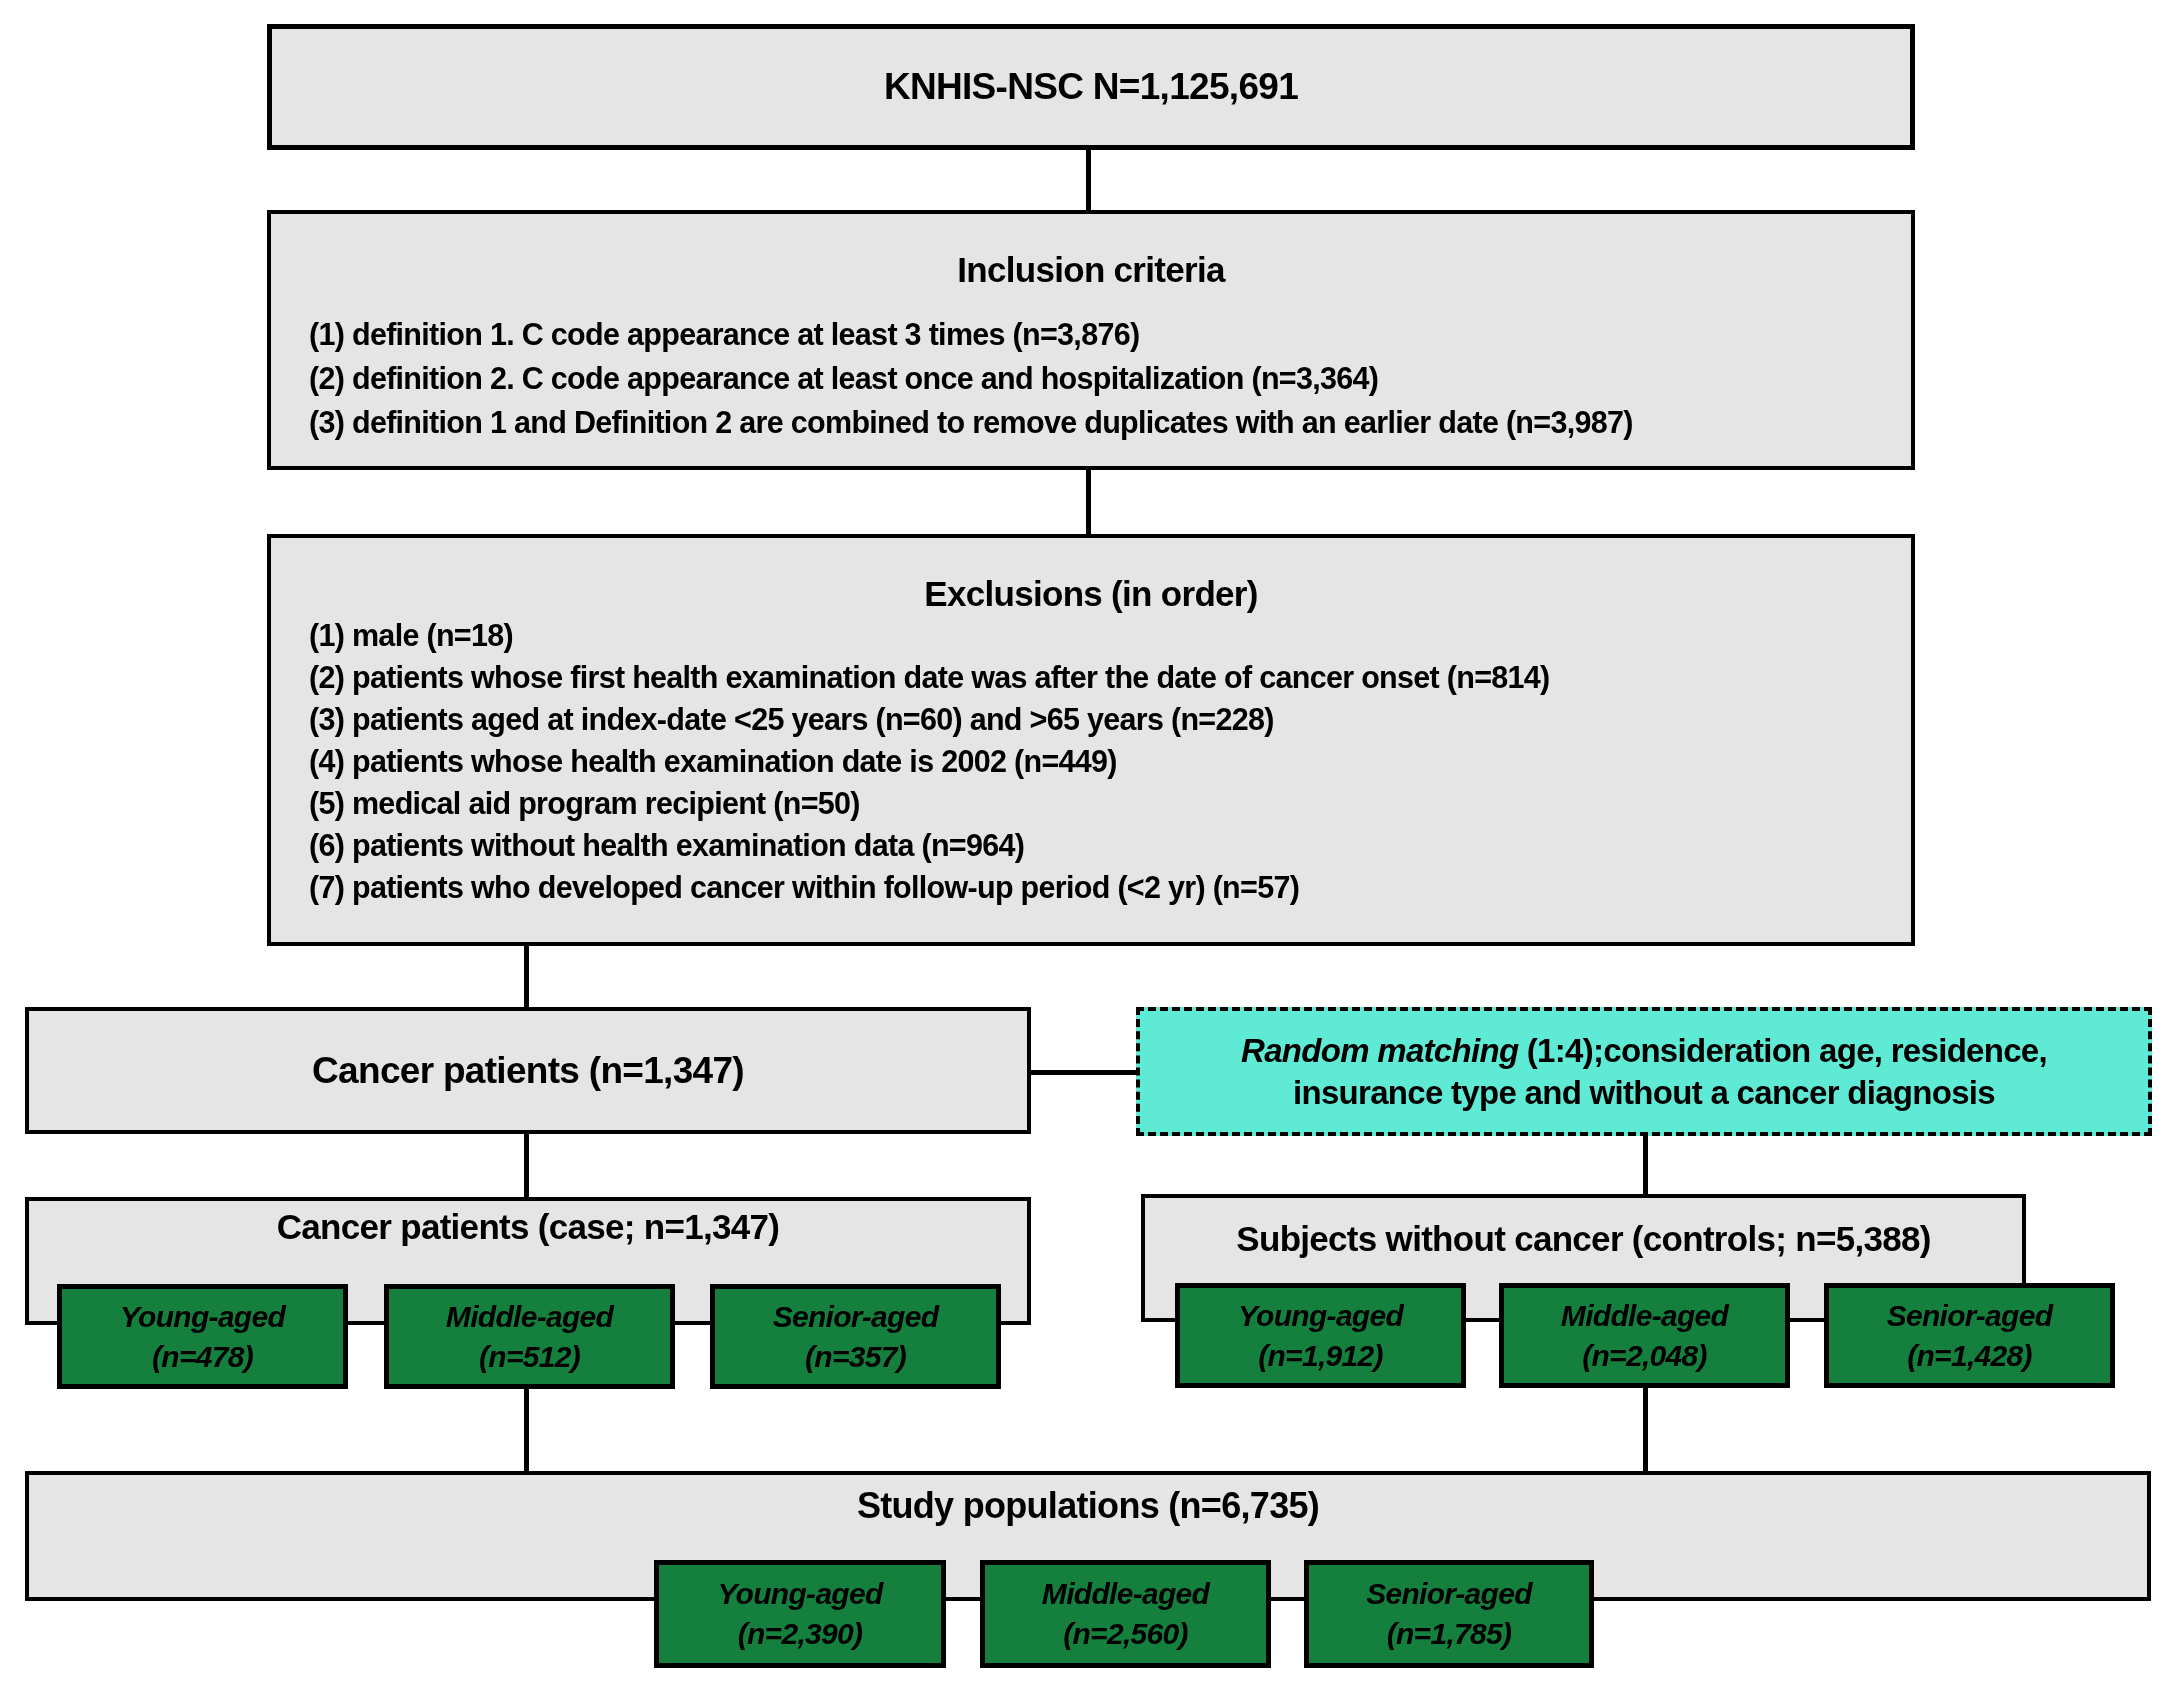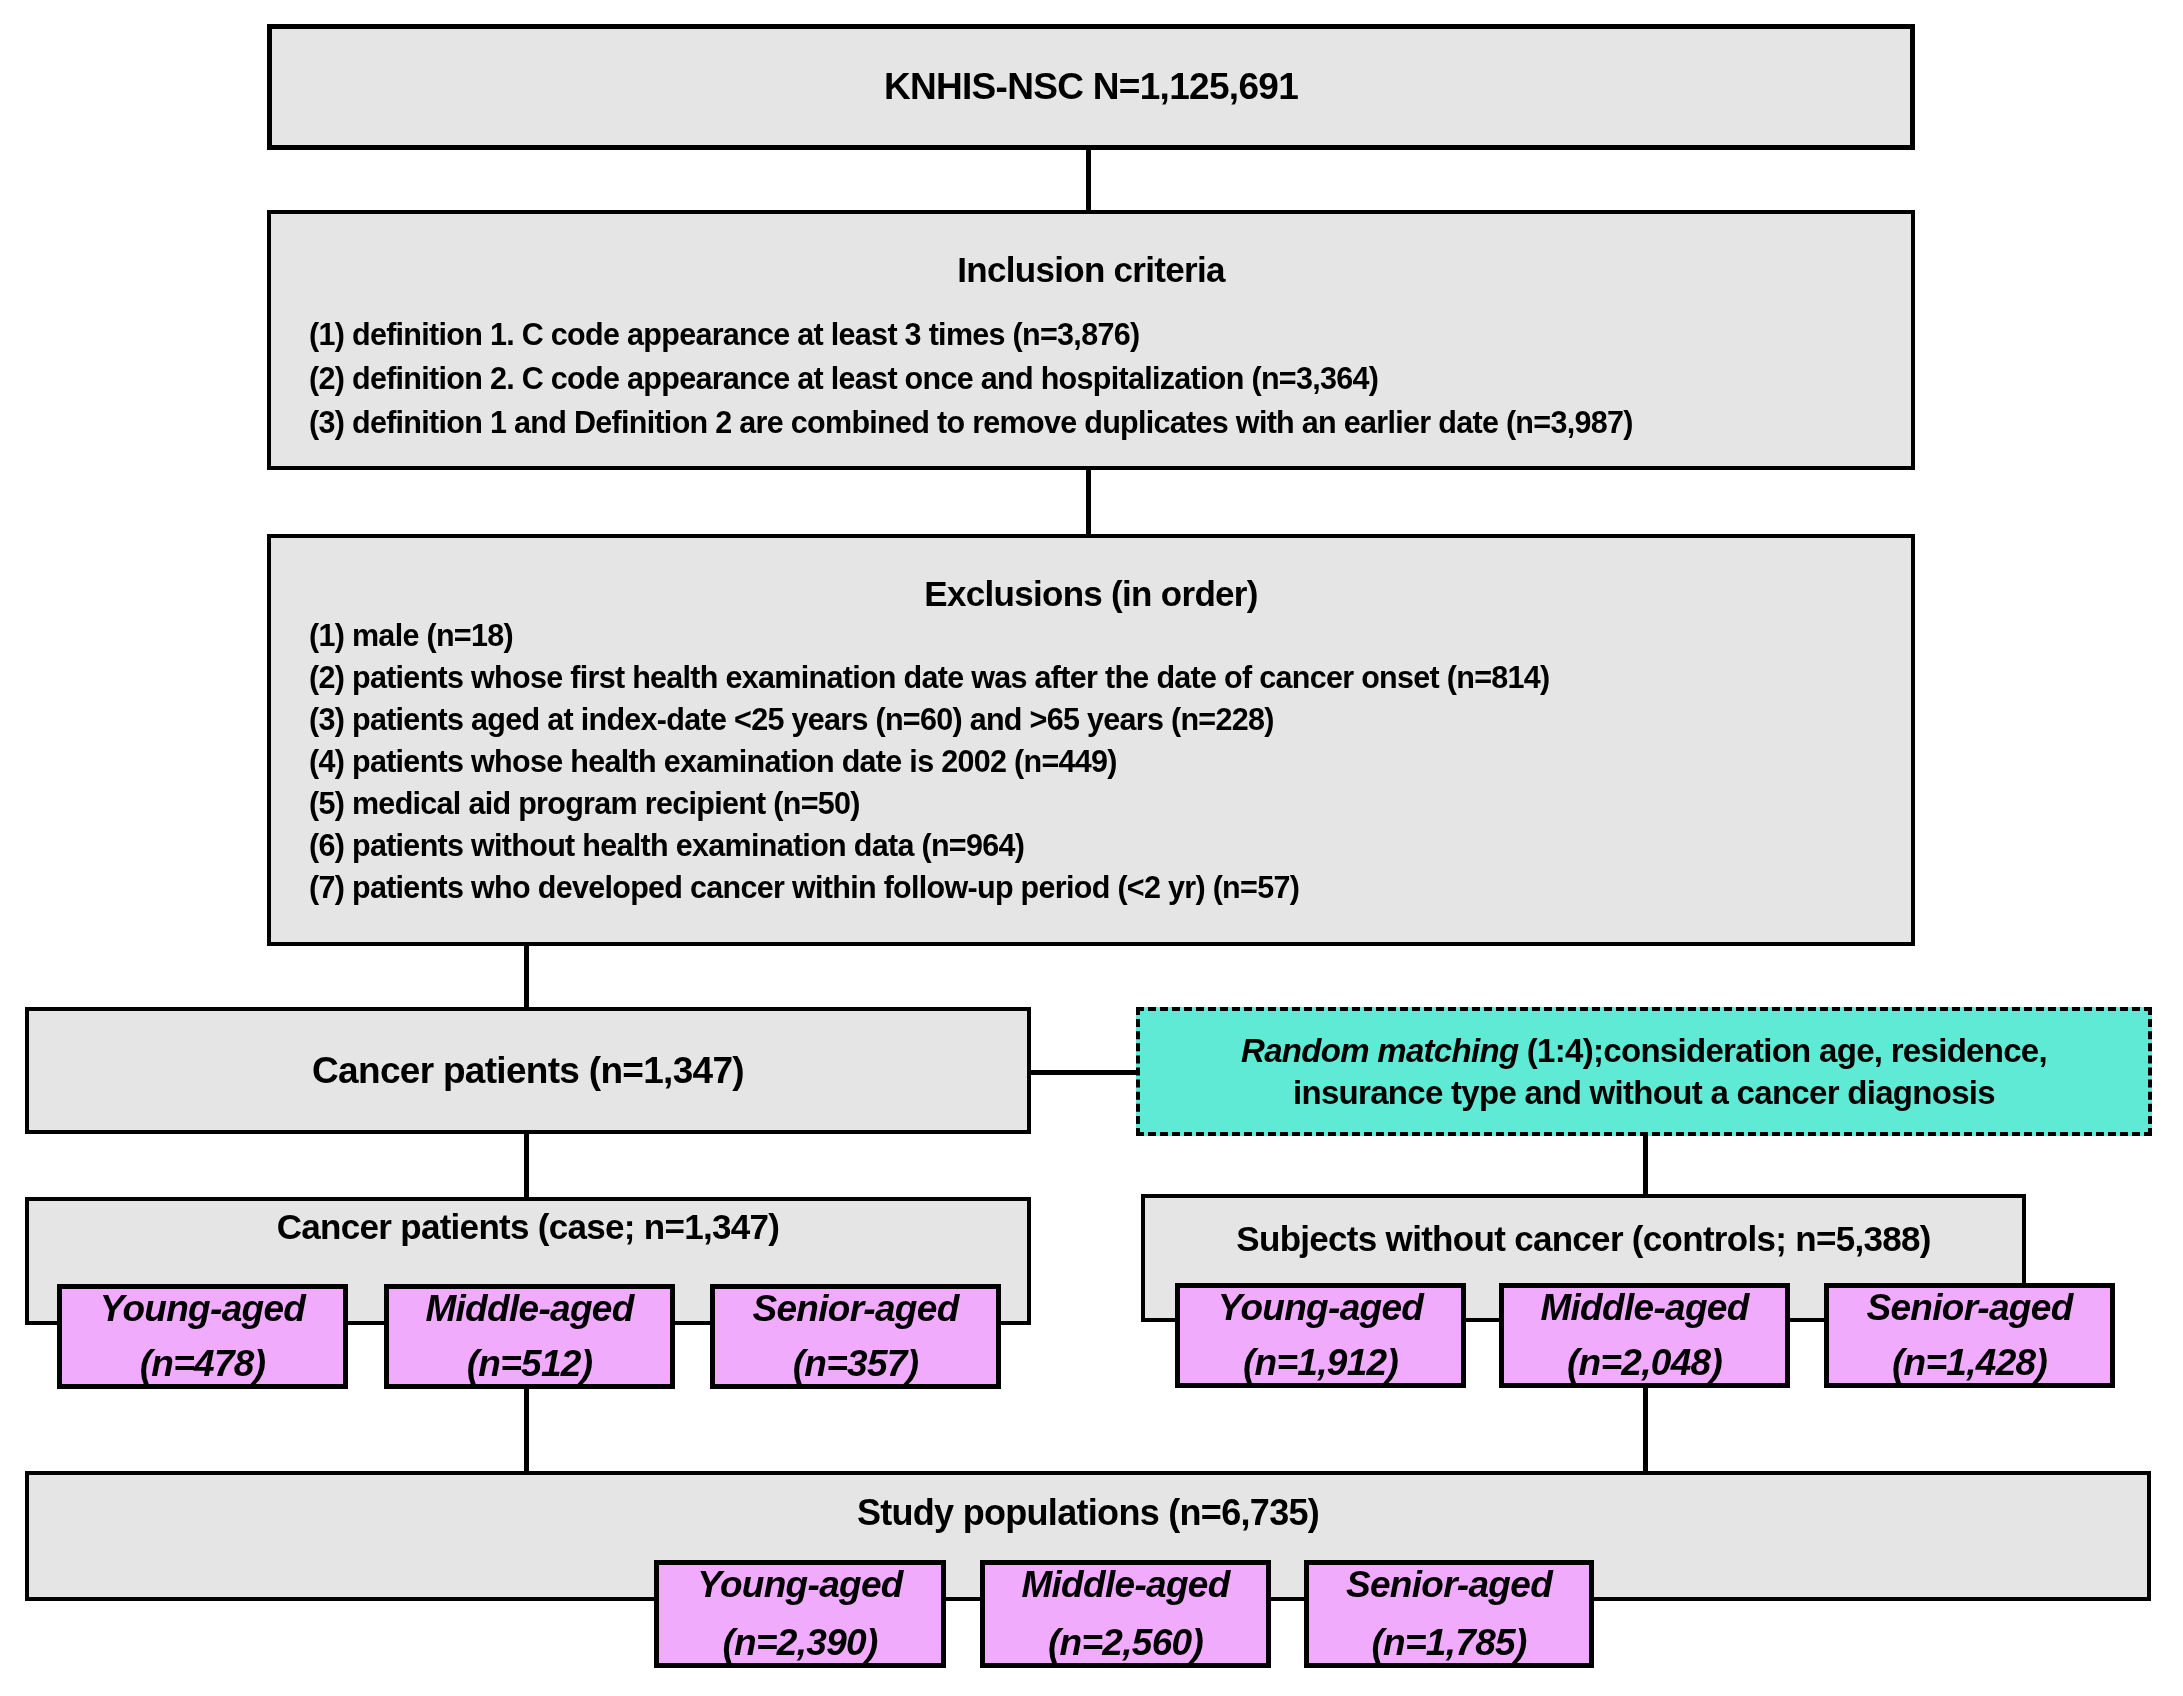--- a/index.html
+++ b/index.html
@@ -26,9 +26,9 @@
   .inclusion-items{margin-top:23px;}
   .outer-group{padding-top:6px;text-align:center;font-size:35px;font-weight:bold;letter-spacing:-0.7px;}
   .small{
-    position:absolute;background:#f0abfc;border:5.6px solid #000;box-sizing:border-box;z-index:4;
-    display:flex;flex-direction:column;align-items:center;justify-content:space-between;
-    text-align:center;font-size:37px;font-weight:bold;font-style:italic;
+    position:absolute;background:#15803d;border:5.6px solid #000;box-sizing:border-box;z-index:4;
+    display:flex;flex-direction:column;align-items:center;justify-content:center;
+    text-align:center;font-size:30px;font-weight:bold;font-style:italic;
     line-height:40px;letter-spacing:-0.7px;
   }
   .matching{

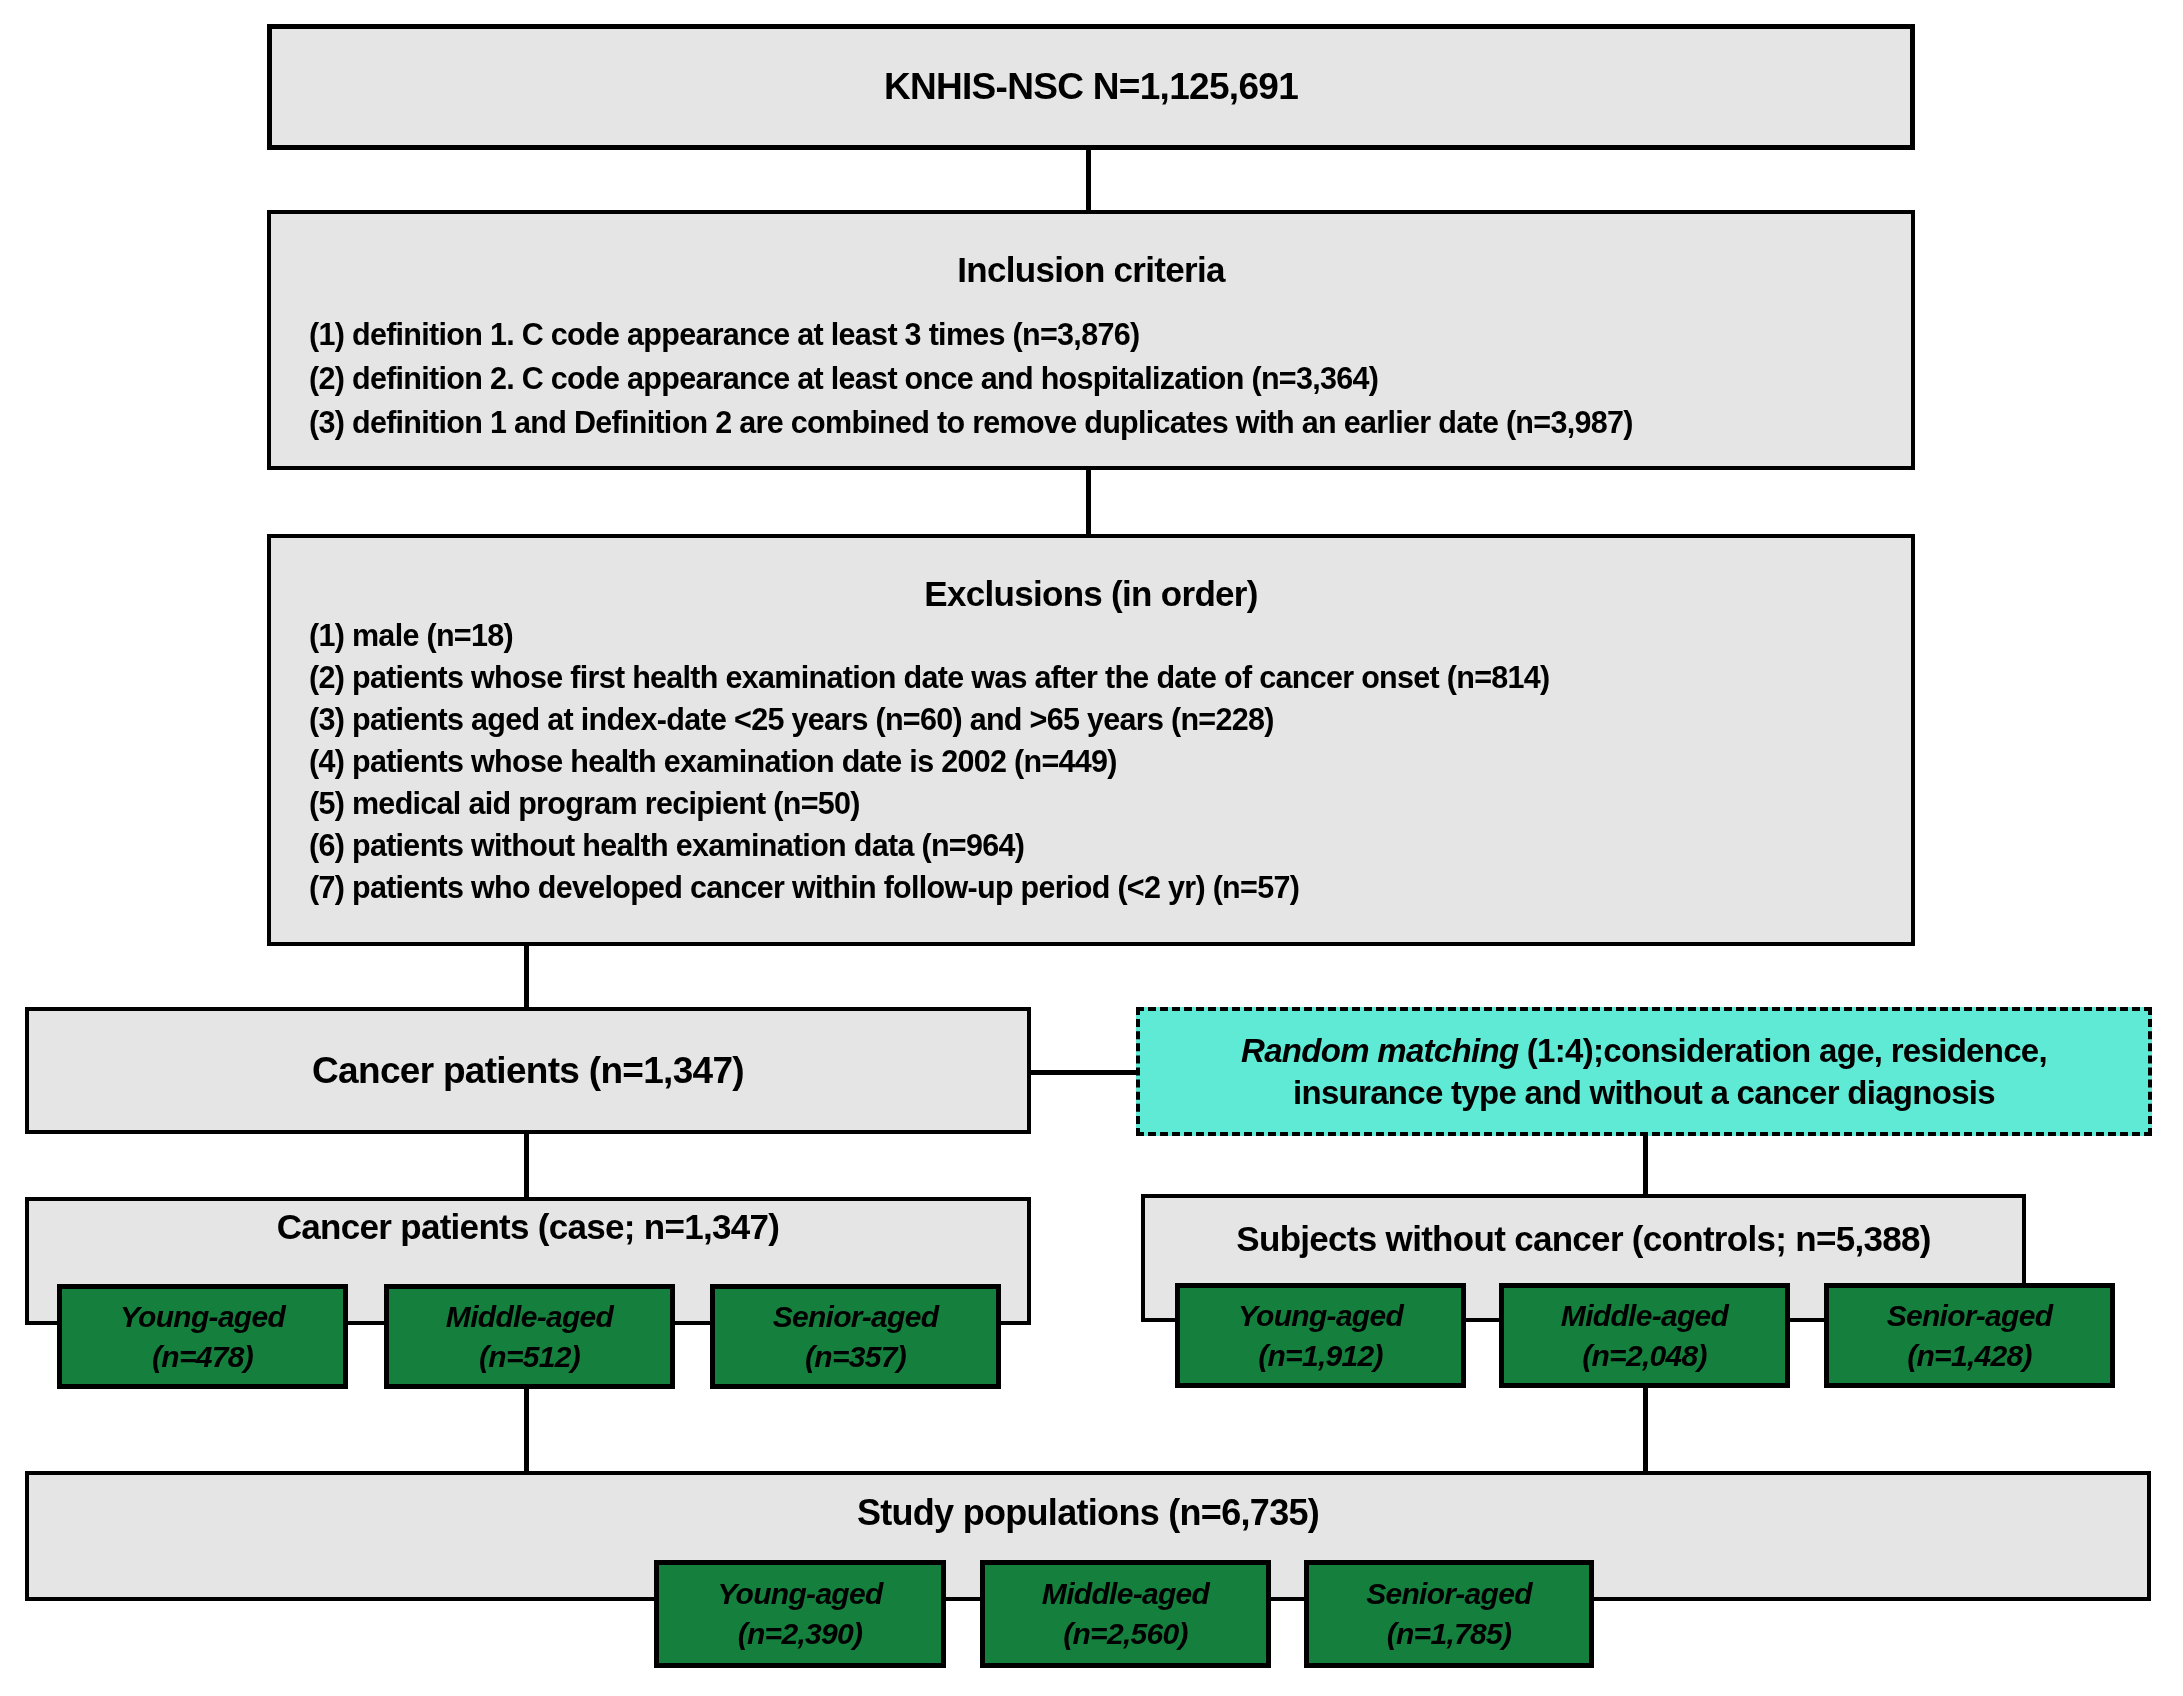--- a/index.html
+++ b/index.html
@@ -45,7 +45,7 @@
   #cancer-box{left:25px;top:1007px;width:1006px;height:127px;}
   #case-outer{left:25px;top:1197px;width:1006px;height:128px;}
   #controls-outer{left:1141px;top:1194px;width:885px;height:128px;padding-top:21px;}
-  #study-box{left:25px;top:1471px;width:2126px;height:130px;padding-top:17px;font-size:36px;}
+  #study-box{left:25px;top:1471px;width:2126px;height:130px;padding-top:10px;font-size:36px;}
   
   #conn-1{left:1086px;top:149px;width:4.9px;height:62px;}
   #conn-2{left:1086px;top:469px;width:4.9px;height:67px;}

